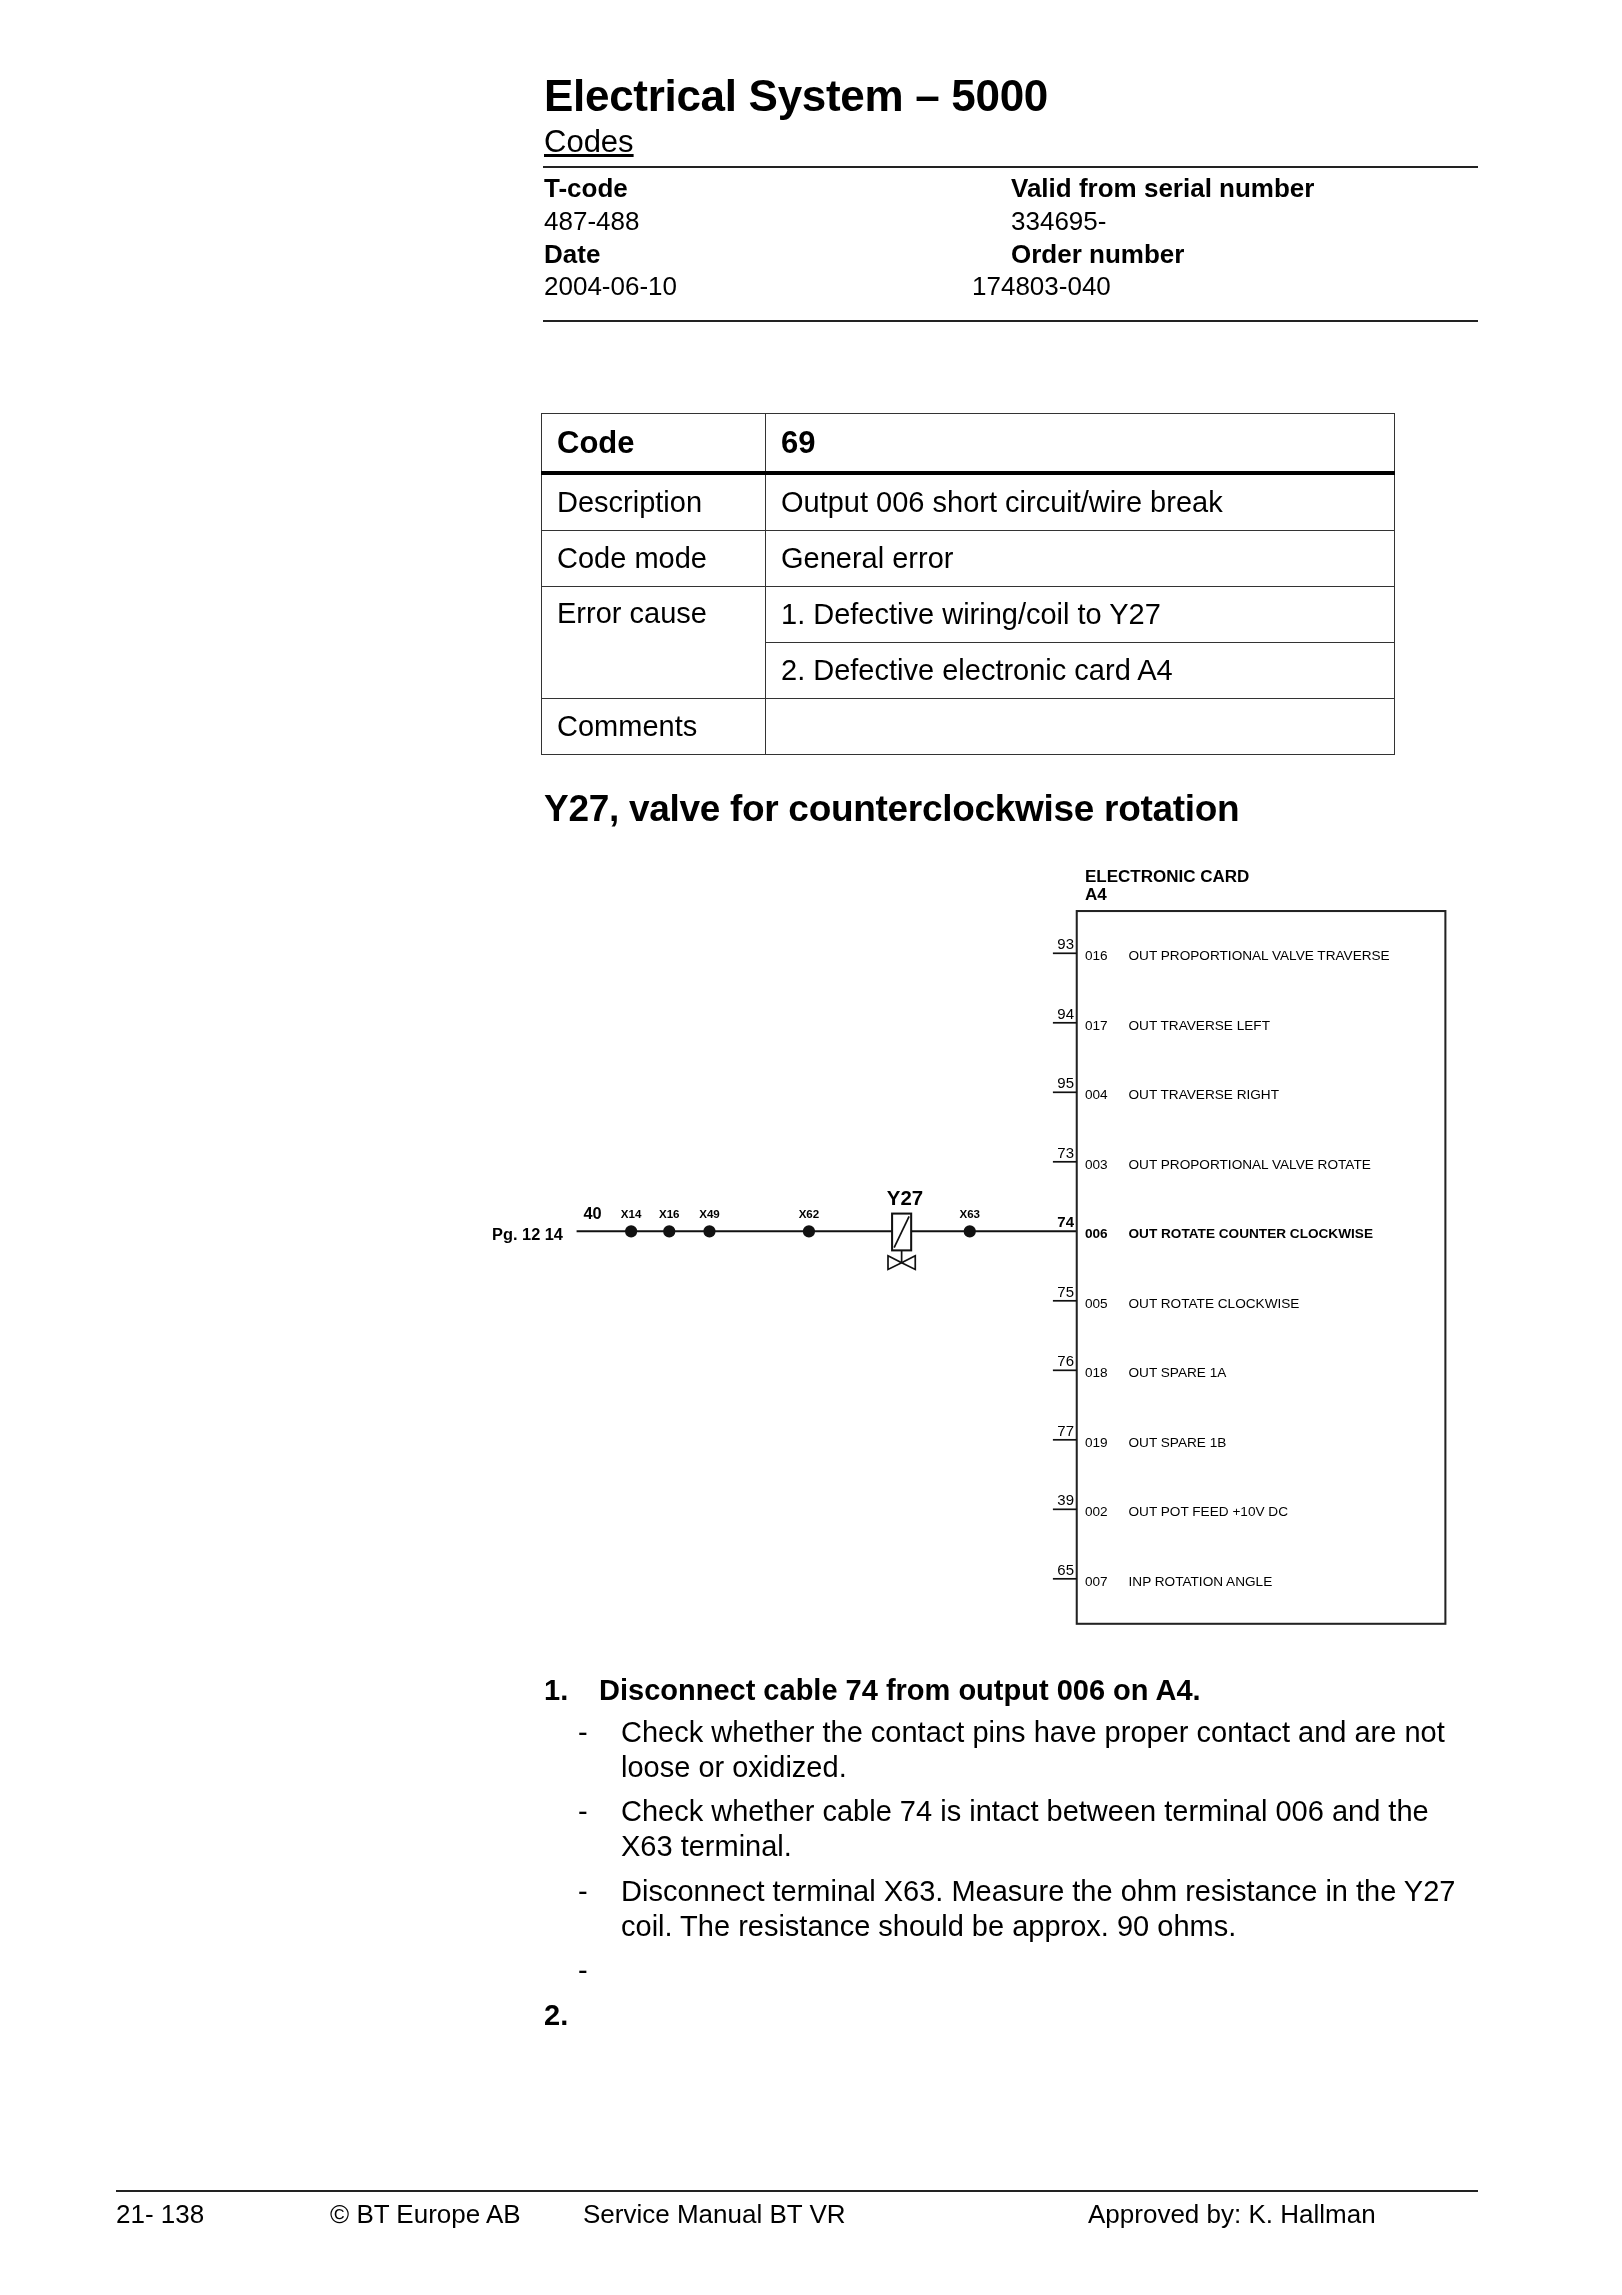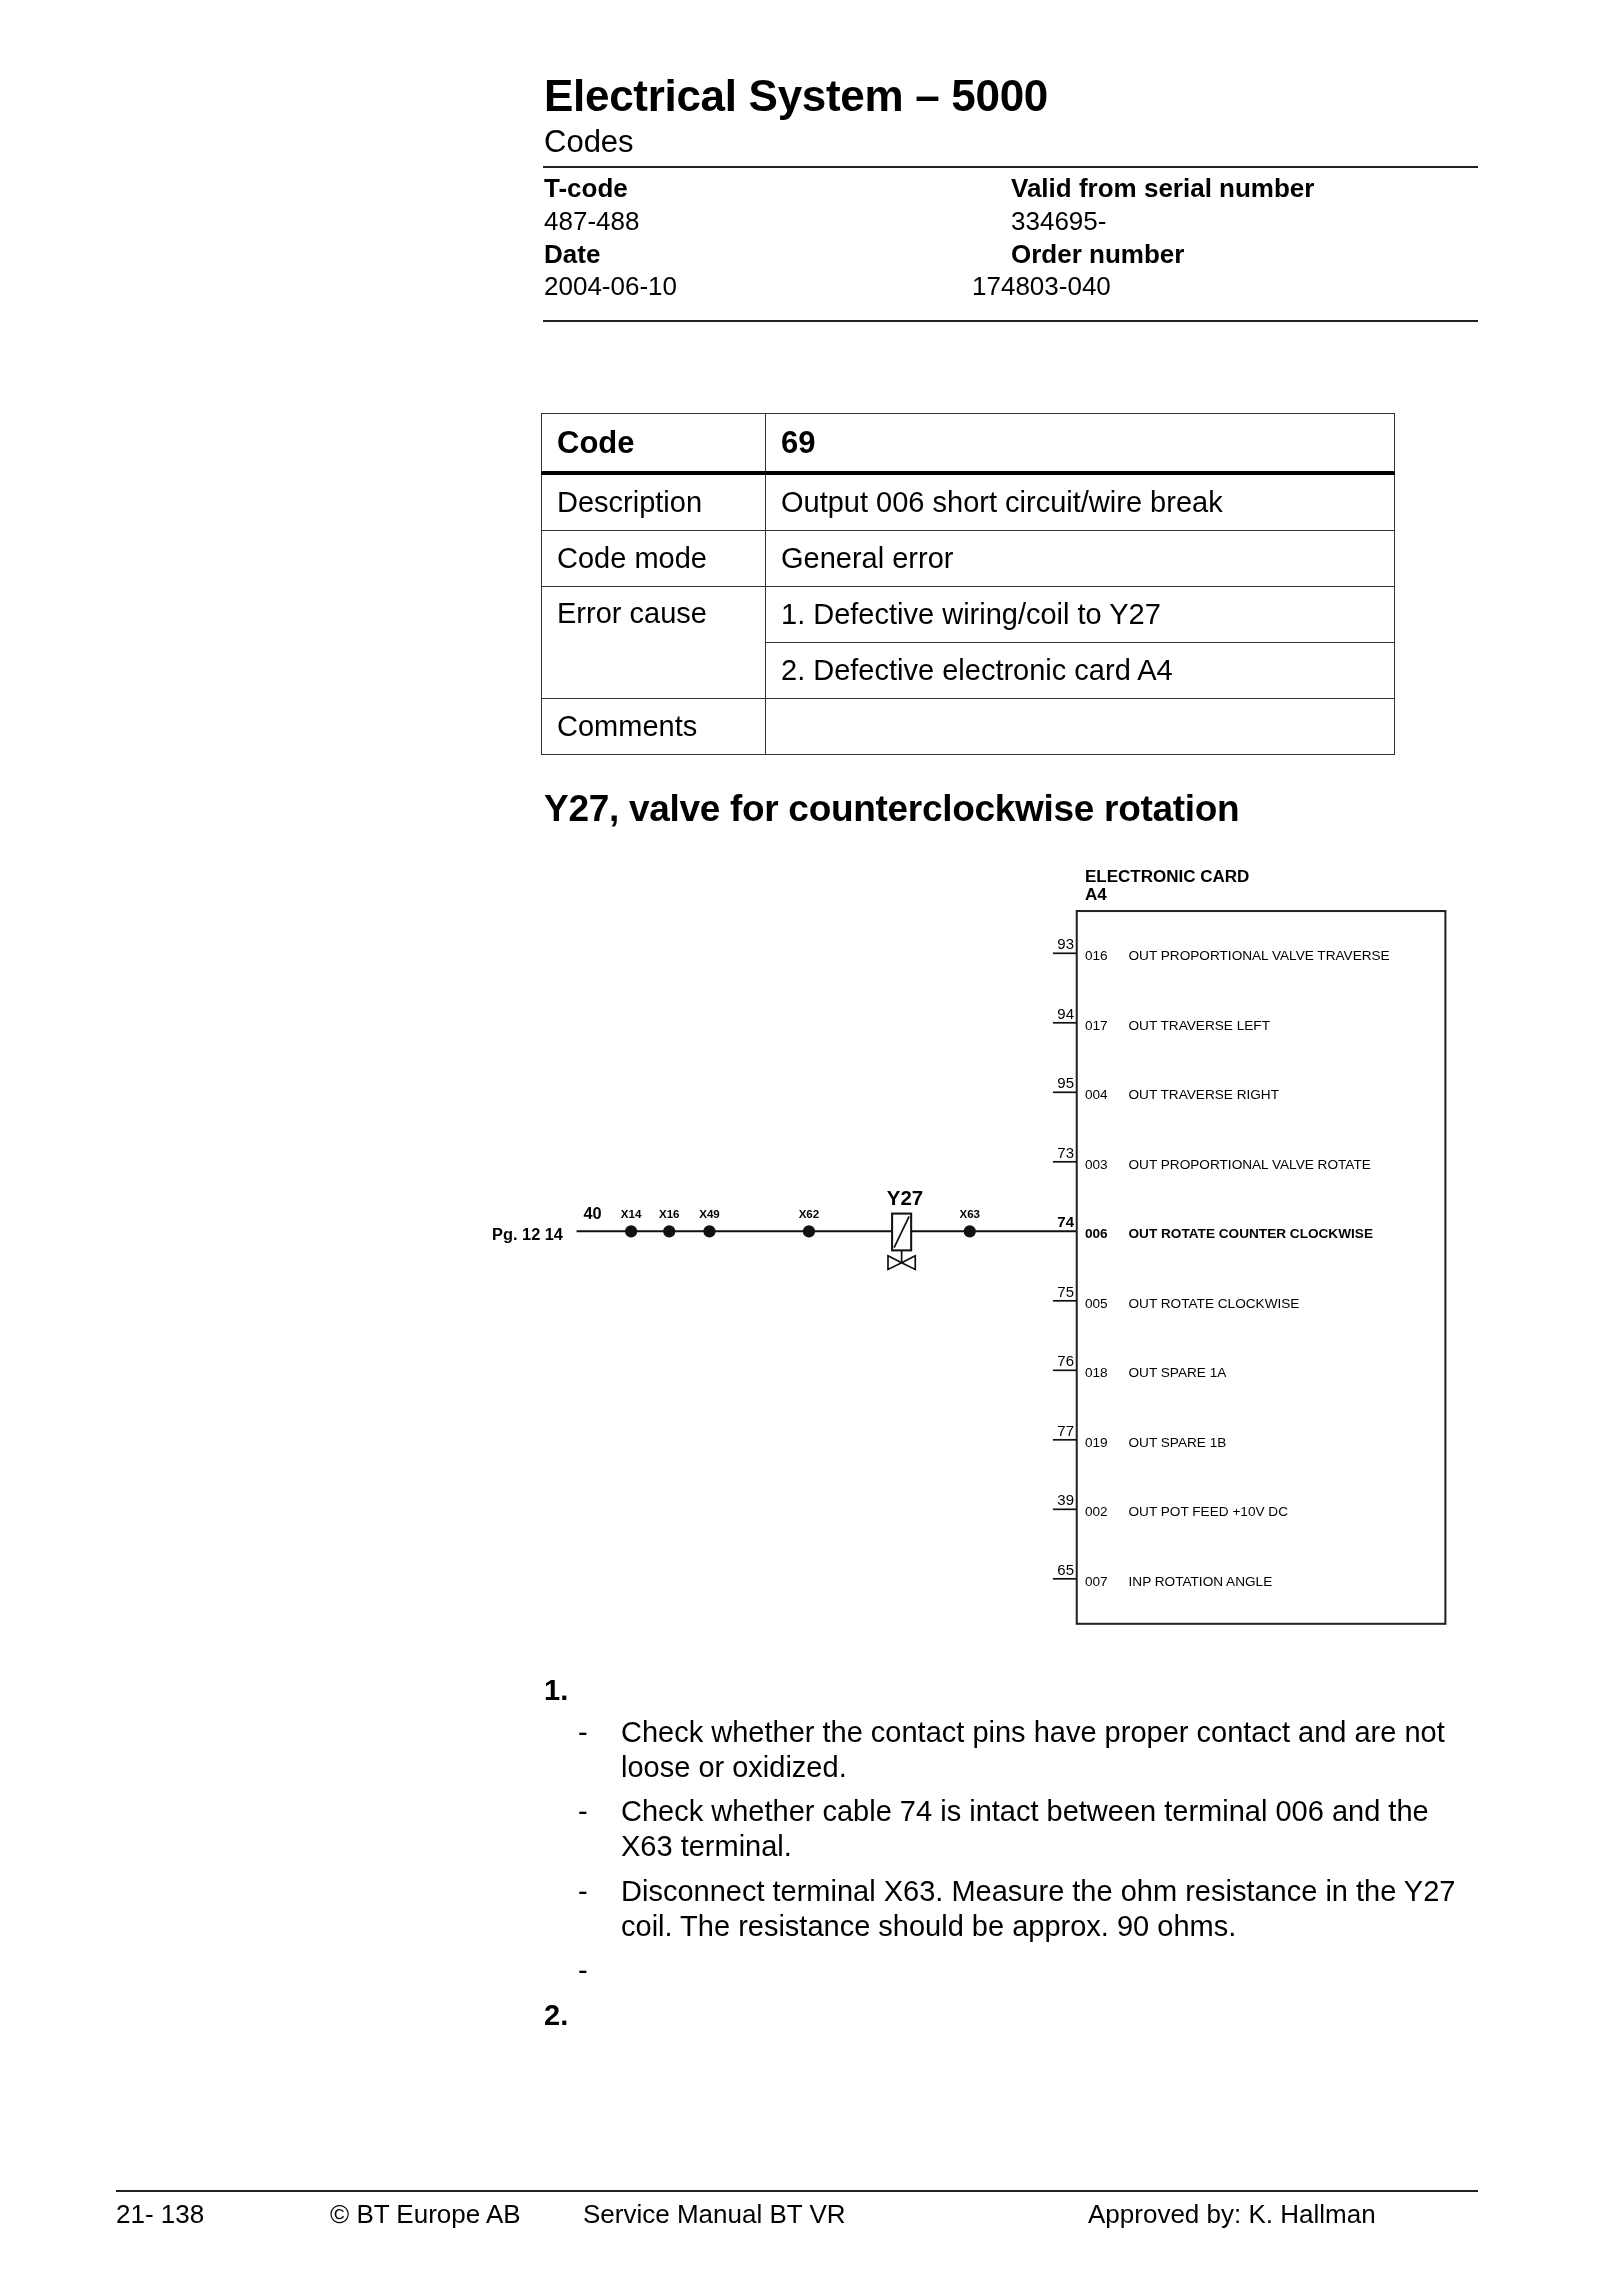--- a/index.html
+++ b/index.html
@@ -7,7 +7,7 @@
          font-family: "Liberation Sans", sans-serif; color: #000; }
   .abs { position: absolute; white-space: nowrap; }
   .title { left: 544px; top: 71px; font-size: 44px; font-weight: bold; letter-spacing: -0.3px; }
-  .subtitle { left: 544px; top: 124px; font-size: 31px; }
+  .subtitle { left: 544px; top: 124px; font-size: 31px; text-decoration: underline; }
   .rule { position: absolute; left: 543px; width: 935px; height: 2px; background: #222; }
   .meta-label { font-size: 26px; font-weight: bold; }
   .meta-val { font-size: 26px; }

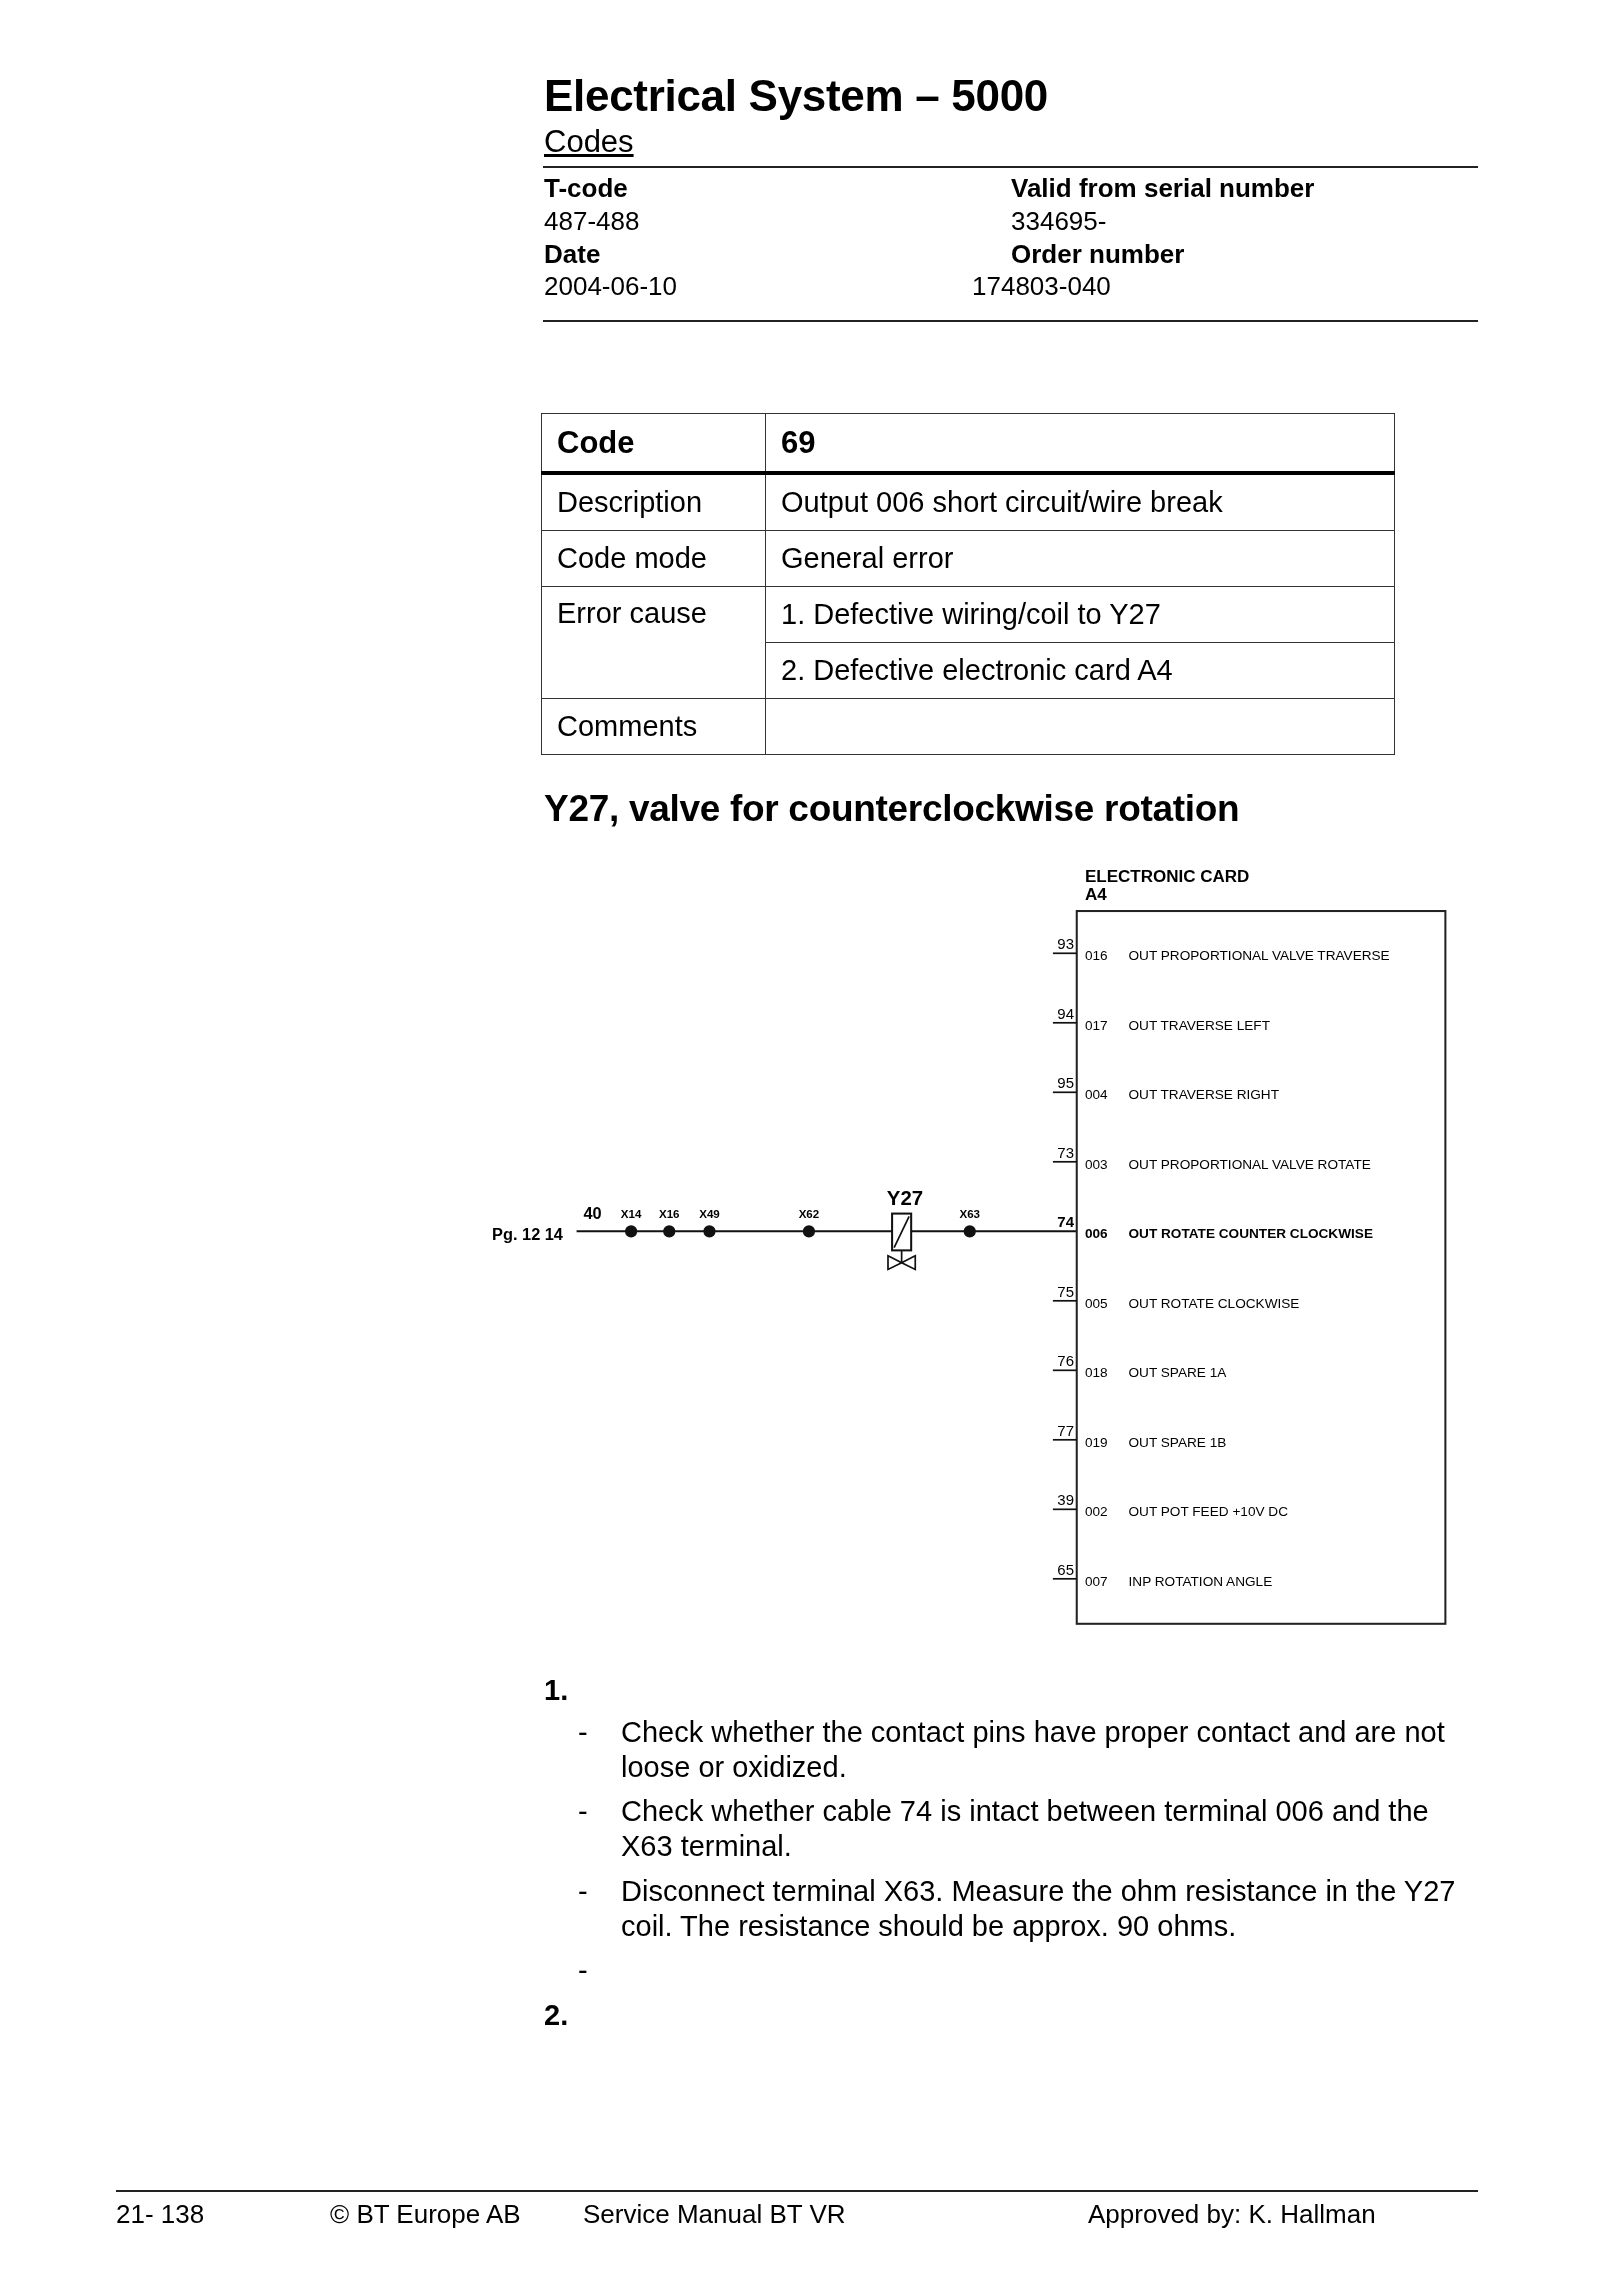--- a/index.html
+++ b/index.html
@@ -182,6 +182,7 @@
 <div class="steps">
   <div class="step">
     <span class="num">1.</span>
+    <span>Disconnect cable 74 from output 006 on A4.</span>
   </div>
   <div class="sub">
     <span class="dash">-</span>

